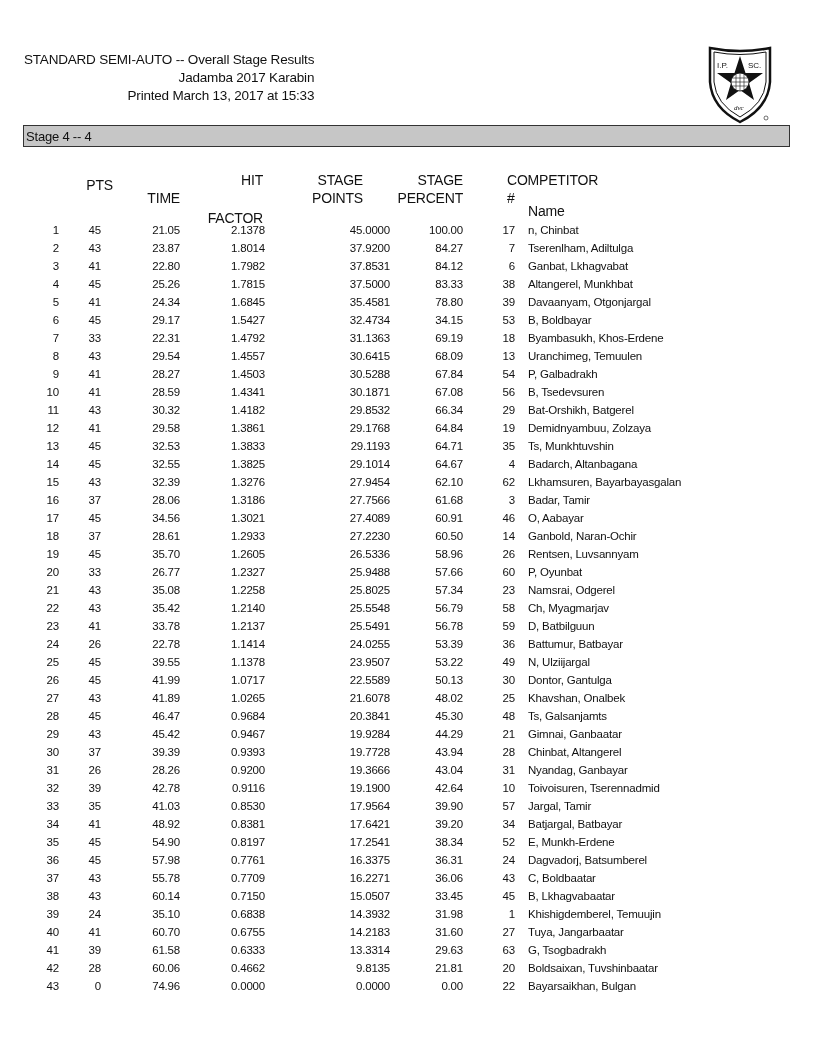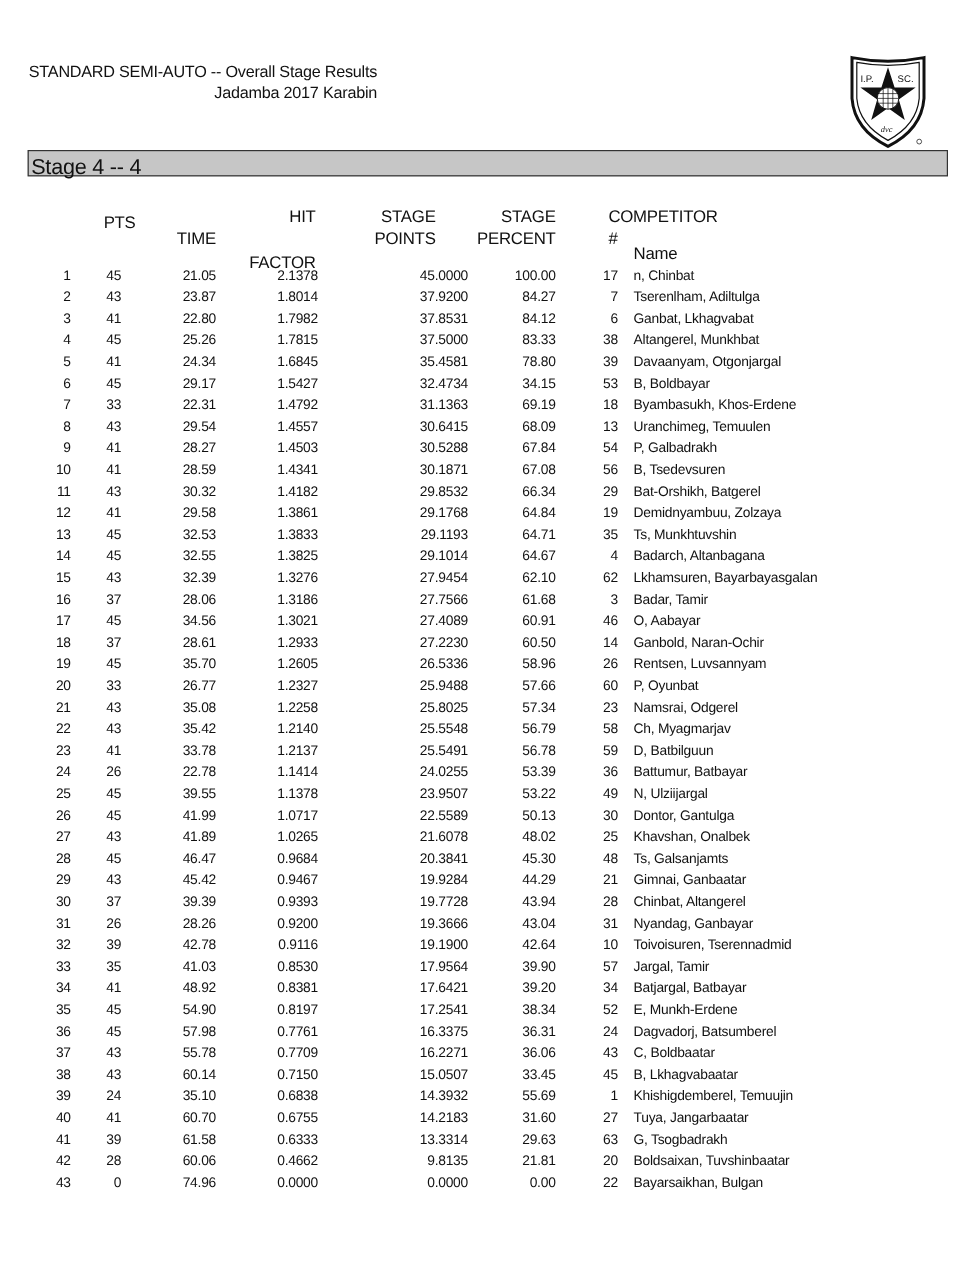--- a/index.html
+++ b/index.html
@@ -30,6 +30,7 @@
 <div class="hdr">
   <div>STANDARD SEMI-AUTO -- Overall Stage Results</div>
   <div>Jadamba 2017 Karabin</div>
+  <div>Printed March 13, 2017 at 15:33</div>
 </div>
 
 <svg class="logo" viewBox="0 0 68 80">

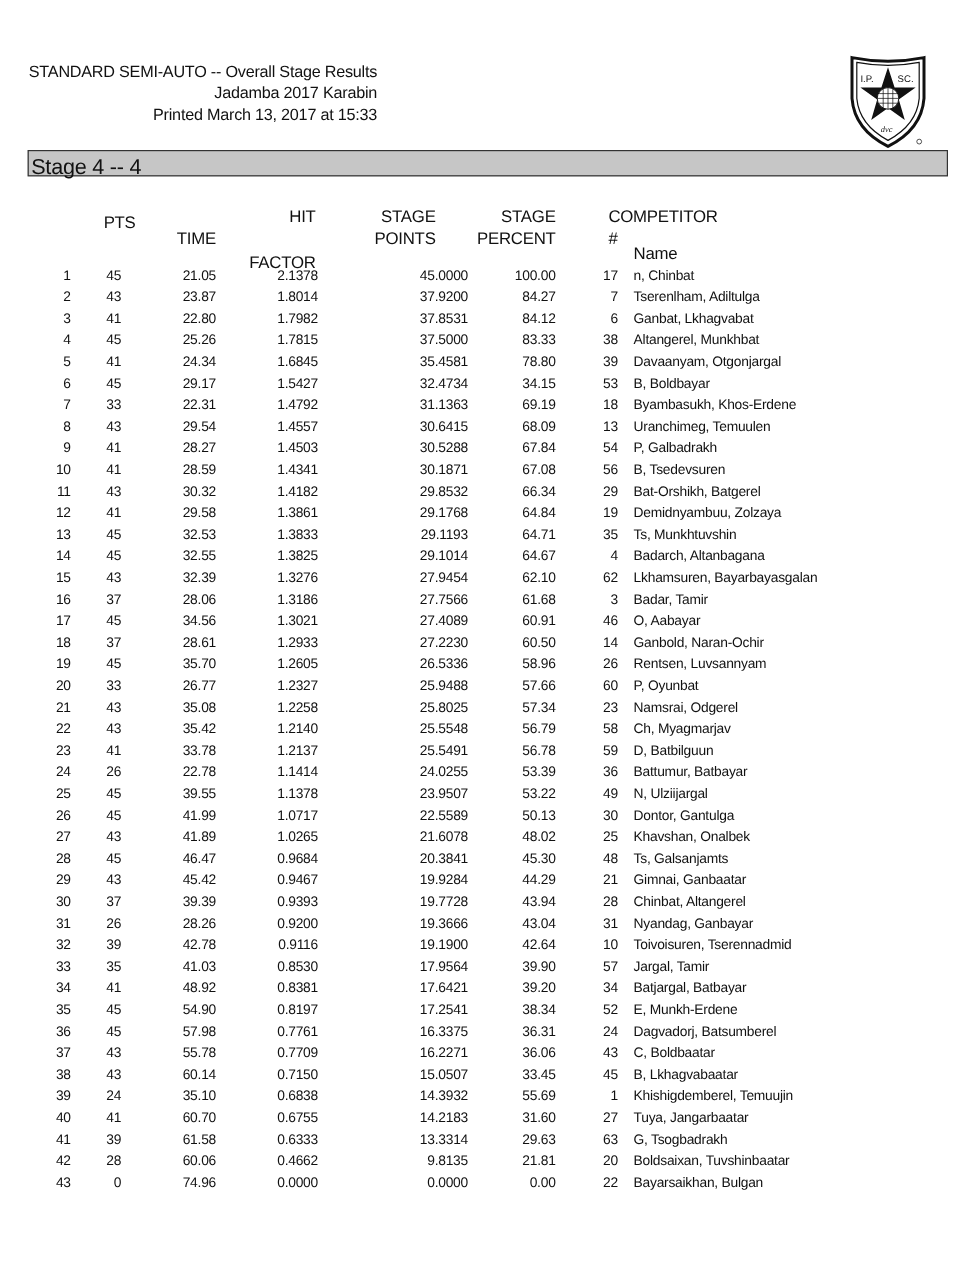--- a/index.html
+++ b/index.html
@@ -9,7 +9,7 @@
   .logo { position: absolute; left: 706px; top: 44px; width: 68px; height: 80px; }
   .stage-bar { position: absolute; left: 23px; top: 125px; width: 767px; height: 22px;
                background: #c6c6c6; border: 1px solid #333; box-sizing: border-box; }
-  .stage-bar span { position: absolute; left: 2px; top: 3px; font-size: 18px; letter-spacing: -0.2px; }
+  .stage-bar span { position: absolute; left: 2px; top: 3px; font-size: 13px; letter-spacing: -0.2px; }
   .colhdr { position: absolute; font-size: 14px; letter-spacing: -0.2px; line-height: 18px; }
   .r { text-align: right; }
   .rows { position: absolute; left: 0; top: 222px; width: 816px; }

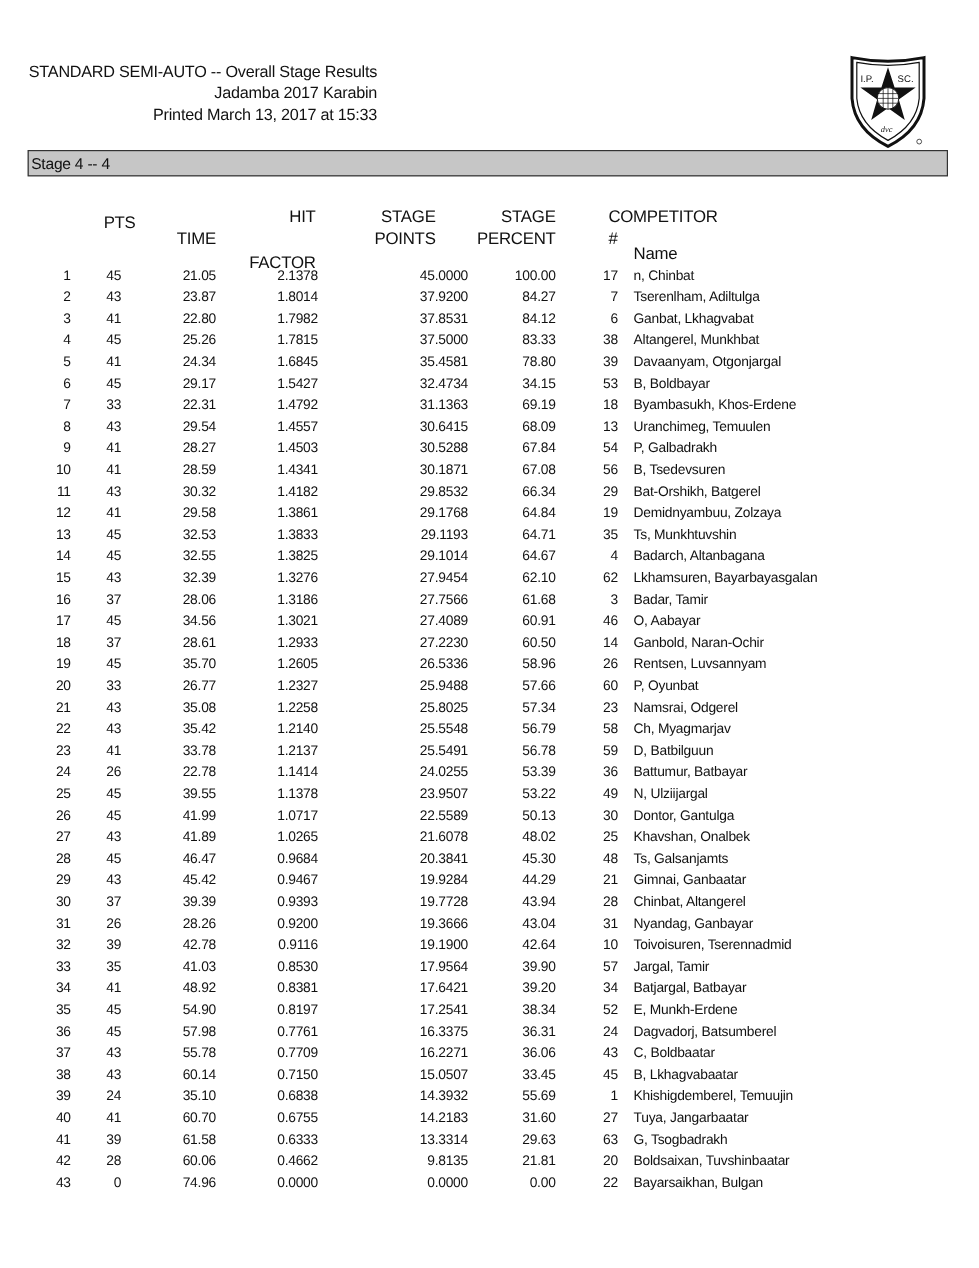--- a/index.html
+++ b/index.html
@@ -455,7 +455,7 @@
       <span class="c-time">35.10</span>
       <span class="c-hf">0.6838</span>
       <span class="c-sp">14.3932</span>
-      <span class="c-pct">55.69</span>
+      <span class="c-pct">31.98</span>
       <span class="c-num">1</span>
       <span class="c-name">Khishigdemberel, Temuujin</span>
     </div>

